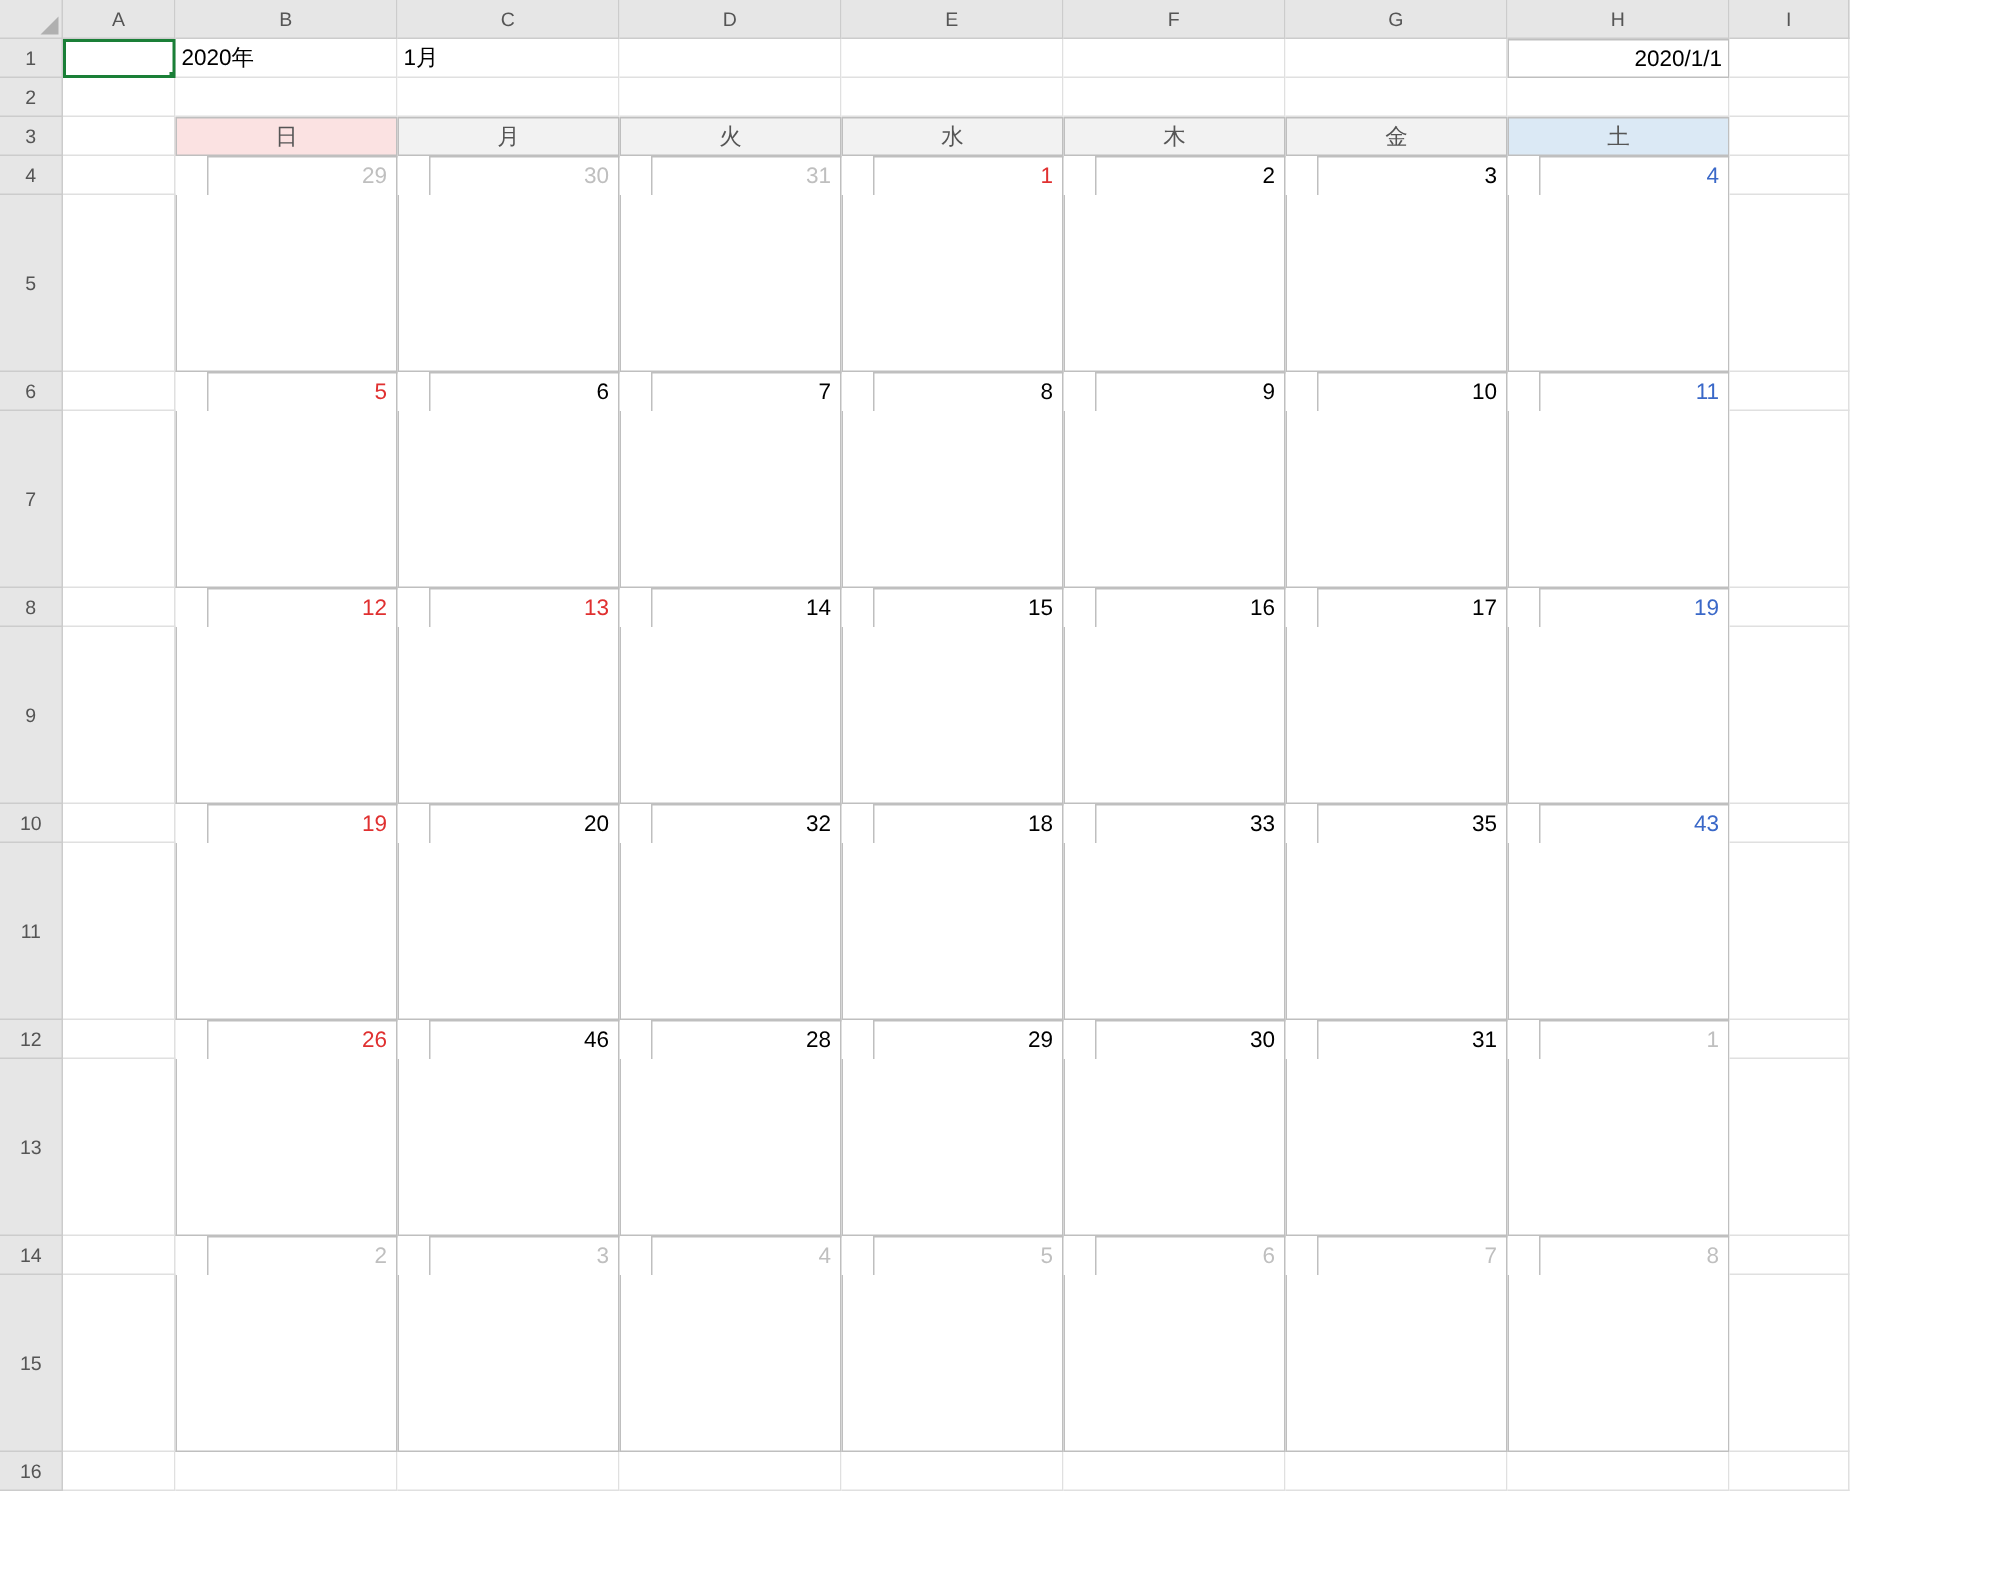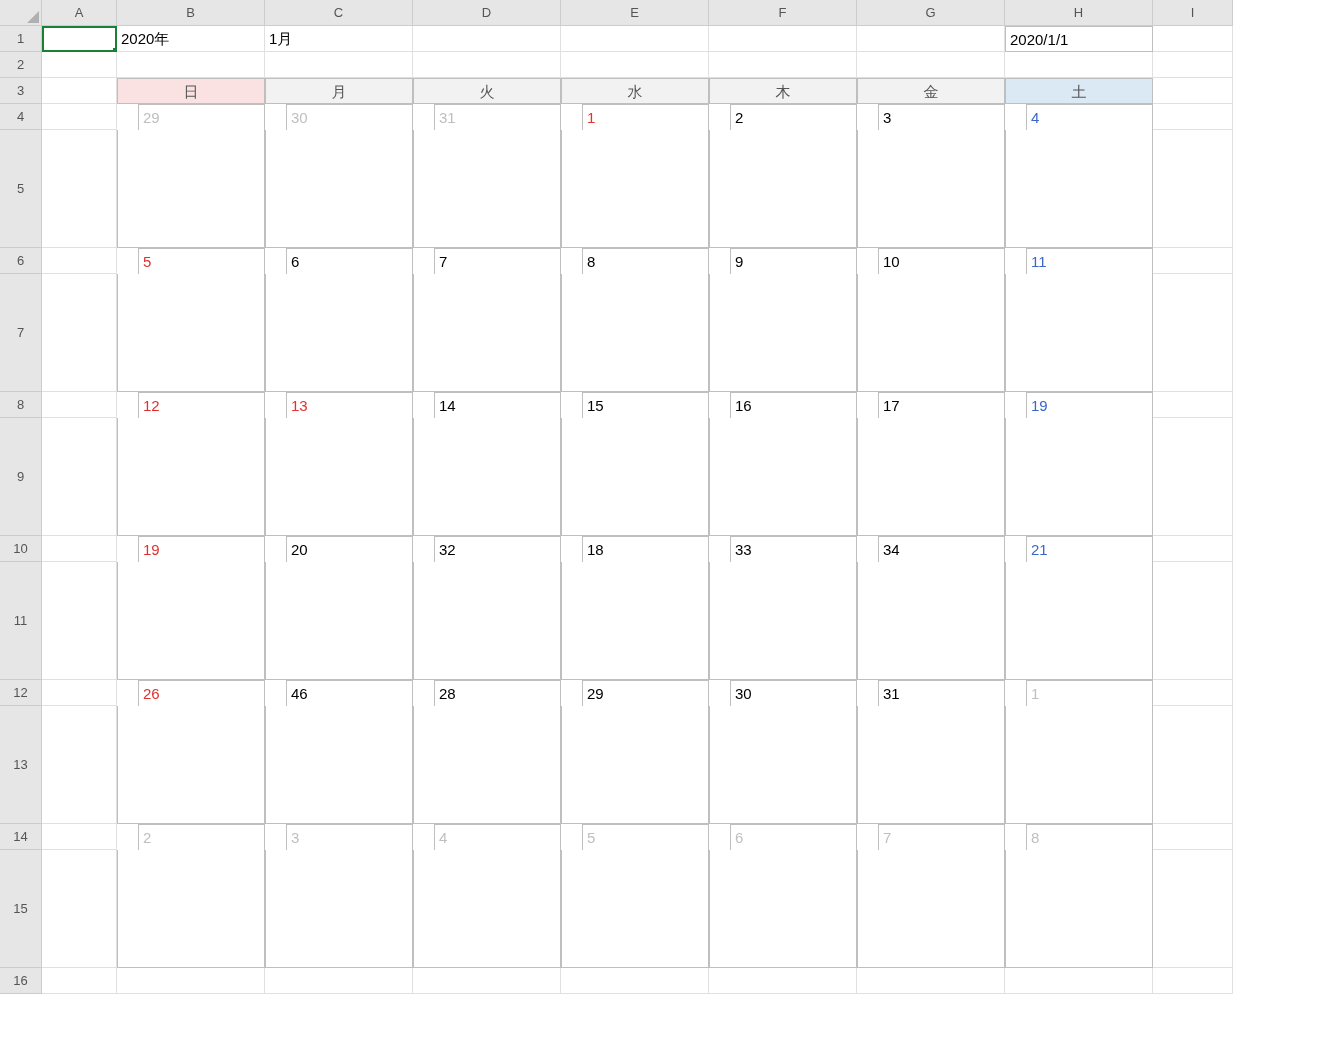--- a/index.html
+++ b/index.html
@@ -99,7 +99,7 @@
     .muted { color: #bfbfbf; }
     .red { color: #e03030; }
     .blue { color: #3a68c8; }
-    .txt-r { }
+    .txt-r { text-align: right; }
     .cell-date {
       border: 1px solid #bfbfbf;
     }

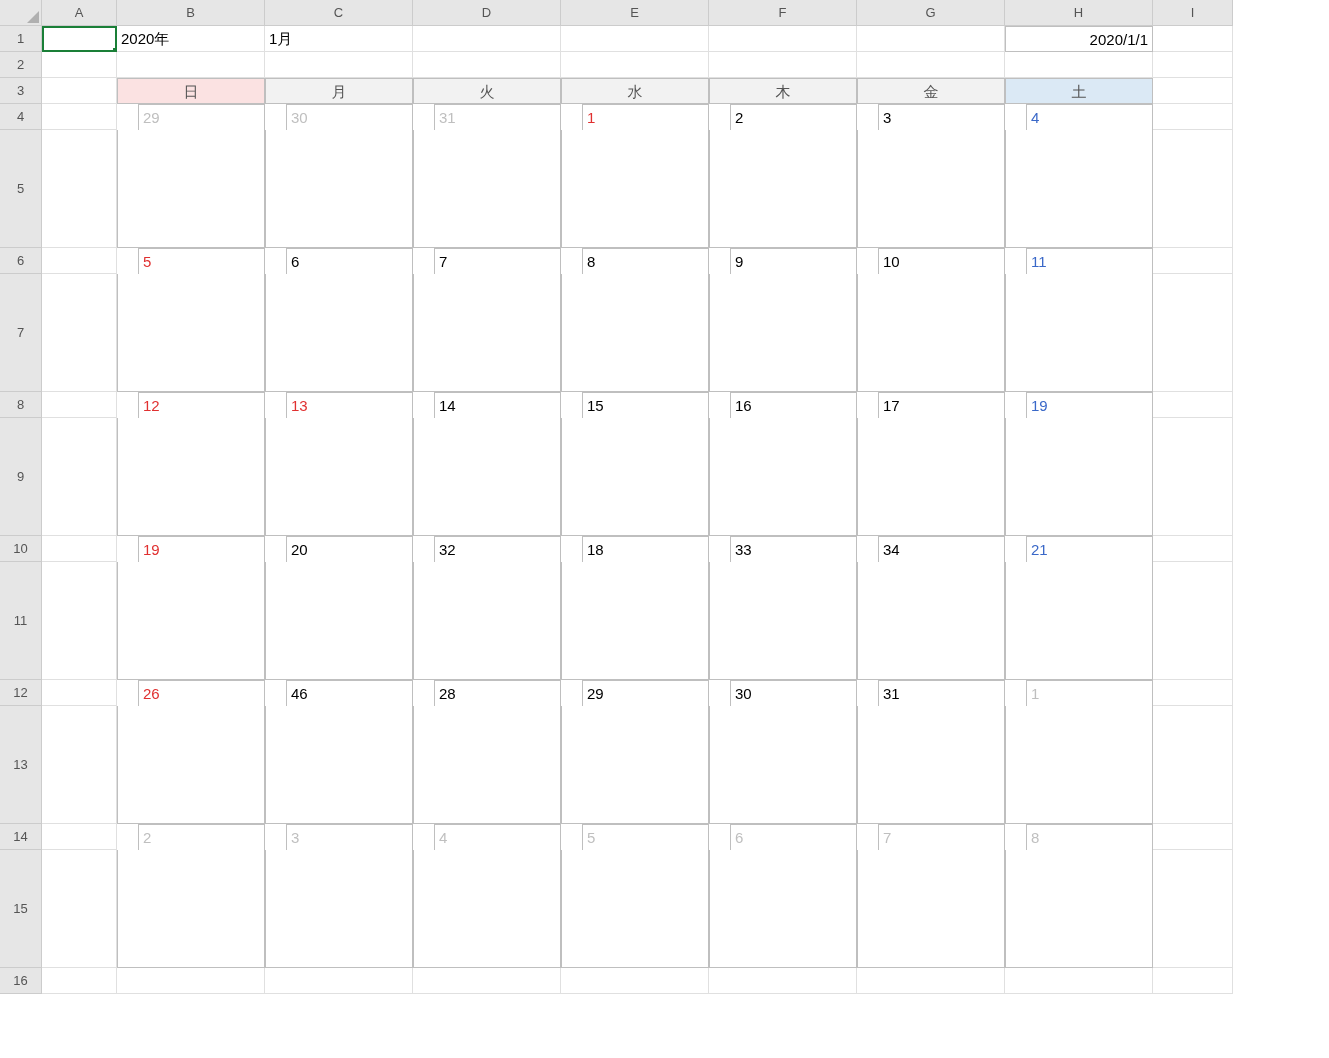--- a/index.html
+++ b/index.html
@@ -86,6 +86,7 @@
     .dayhead-sun { background: #fbe2e2; }
     .dayhead-sat { background: #dbe9f5; }
     .daynum {
+      text-align: right;
       border: 1px solid #bfbfbf;
       border-bottom: none;
       padding-right: 6px;

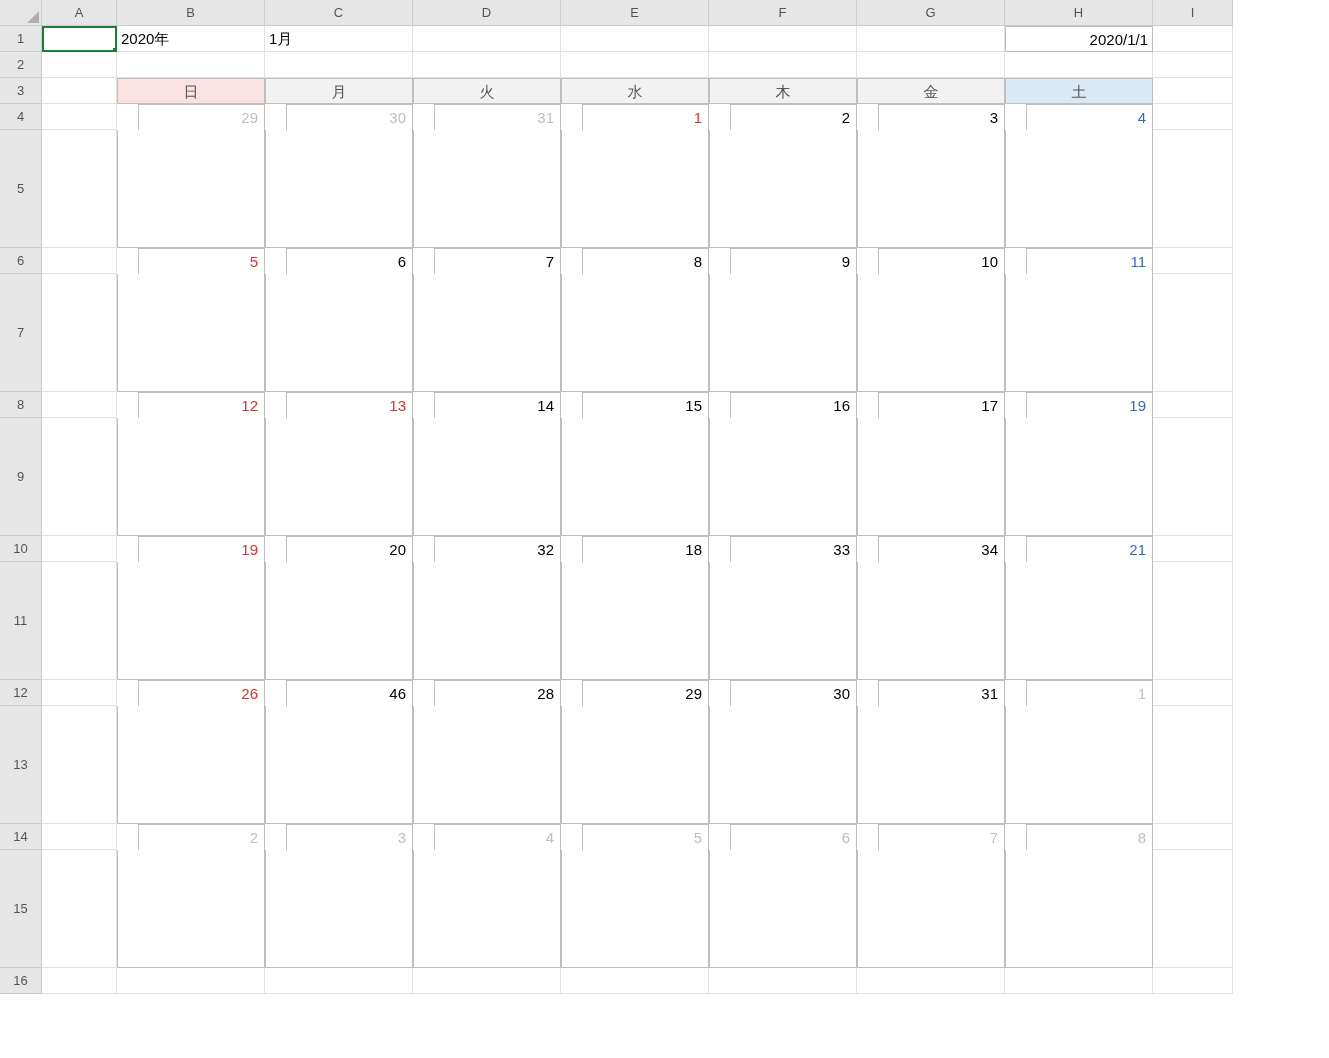--- a/index.html
+++ b/index.html
@@ -216,7 +216,7 @@
     <div class="cell h-std daynum ">32</div>
     <div class="cell h-std daynum ">18</div>
     <div class="cell h-std daynum ">33</div>
-    <div class="cell h-std daynum ">34</div>
+    <div class="cell h-std daynum ">35</div>
     <div class="cell h-std daynum blue">21</div>
     <div class="cell h-std"></div>
     <div class="rowhead h-tall">11</div>

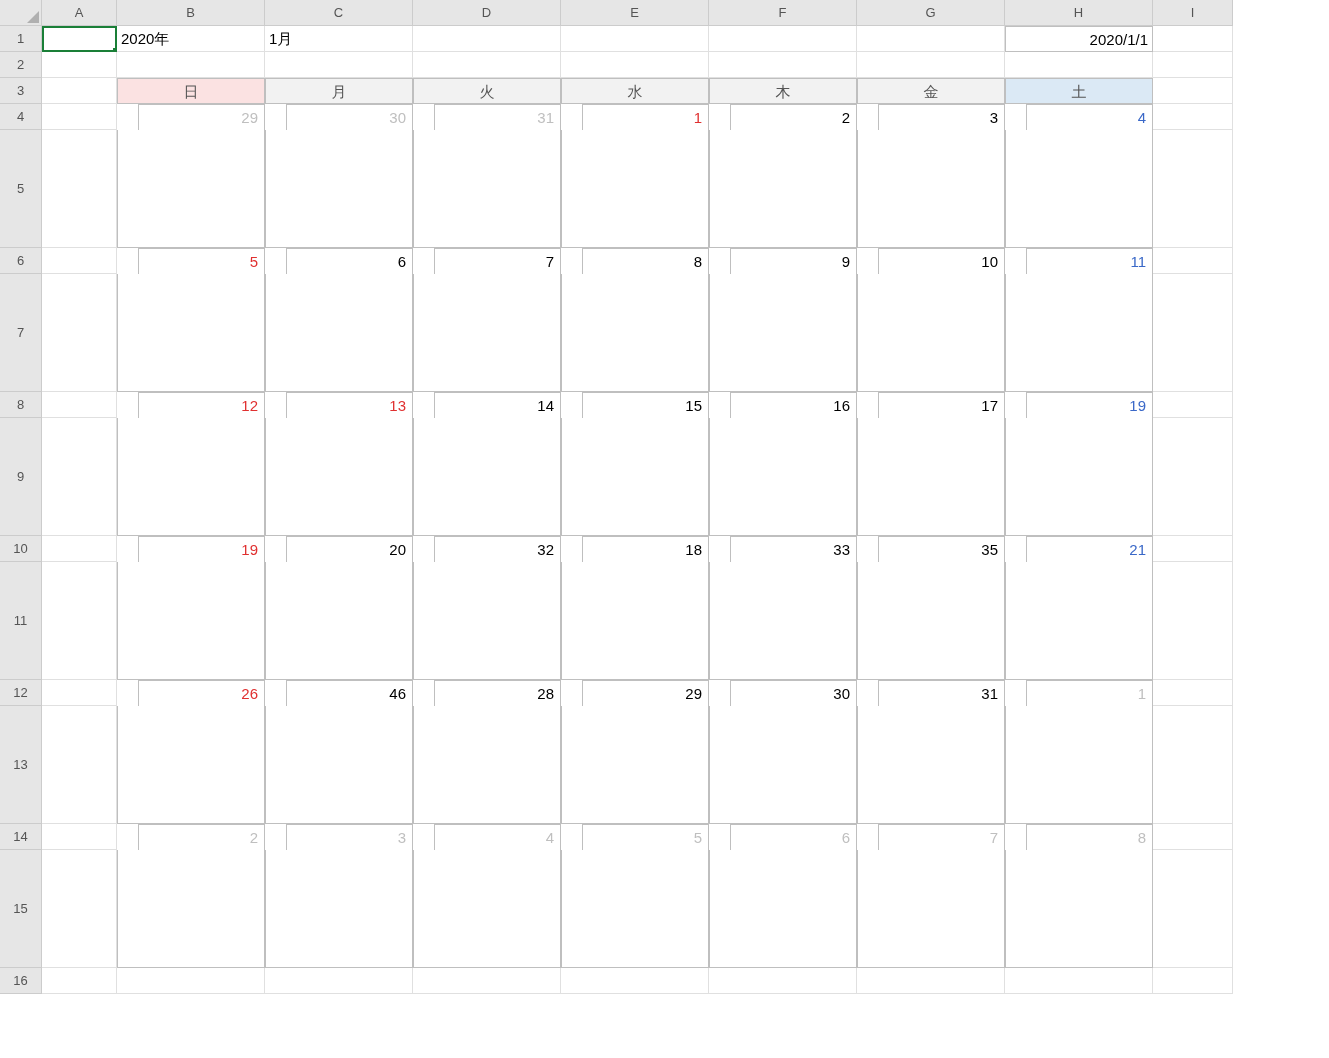--- a/index.html
+++ b/index.html
@@ -217,7 +217,7 @@
     <div class="cell h-std daynum ">18</div>
     <div class="cell h-std daynum ">33</div>
     <div class="cell h-std daynum ">35</div>
-    <div class="cell h-std daynum blue">21</div>
+    <div class="cell h-std daynum blue">43</div>
     <div class="cell h-std"></div>
     <div class="rowhead h-tall">11</div>
     <div class="cell h-tall"></div>

